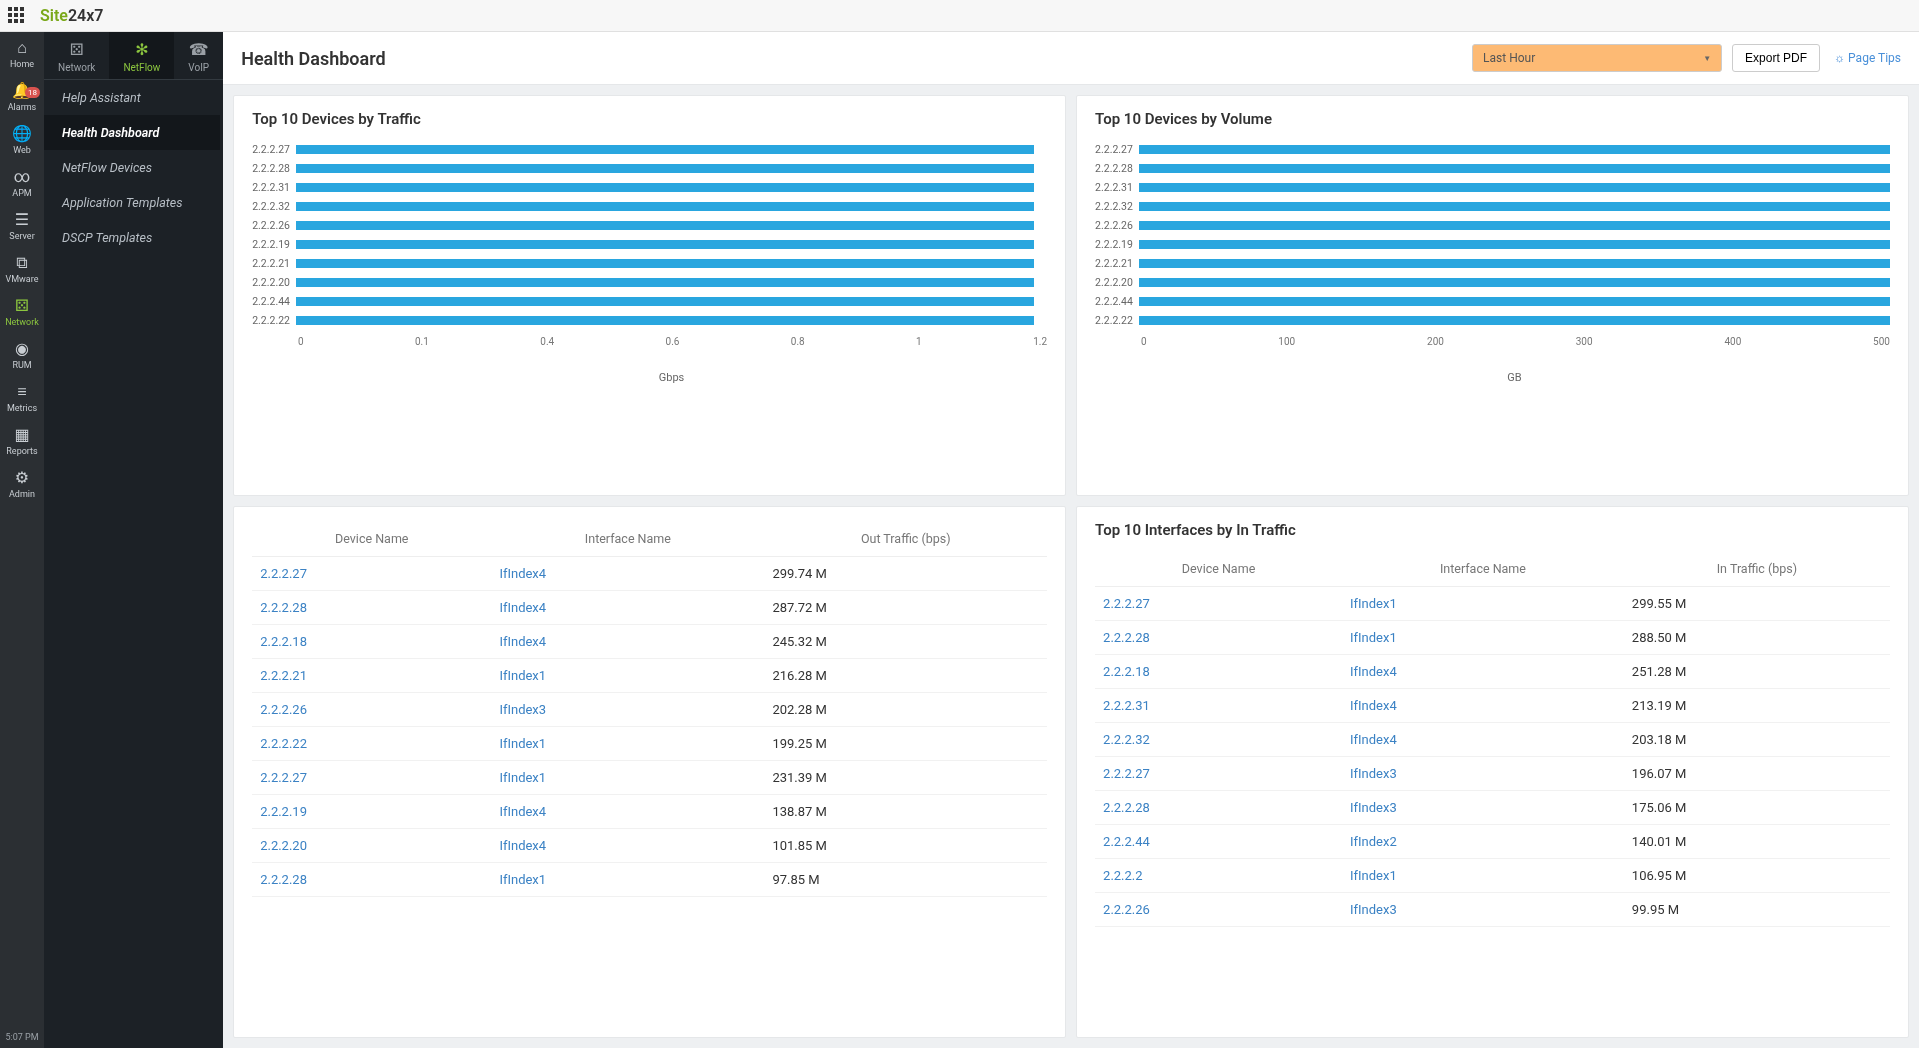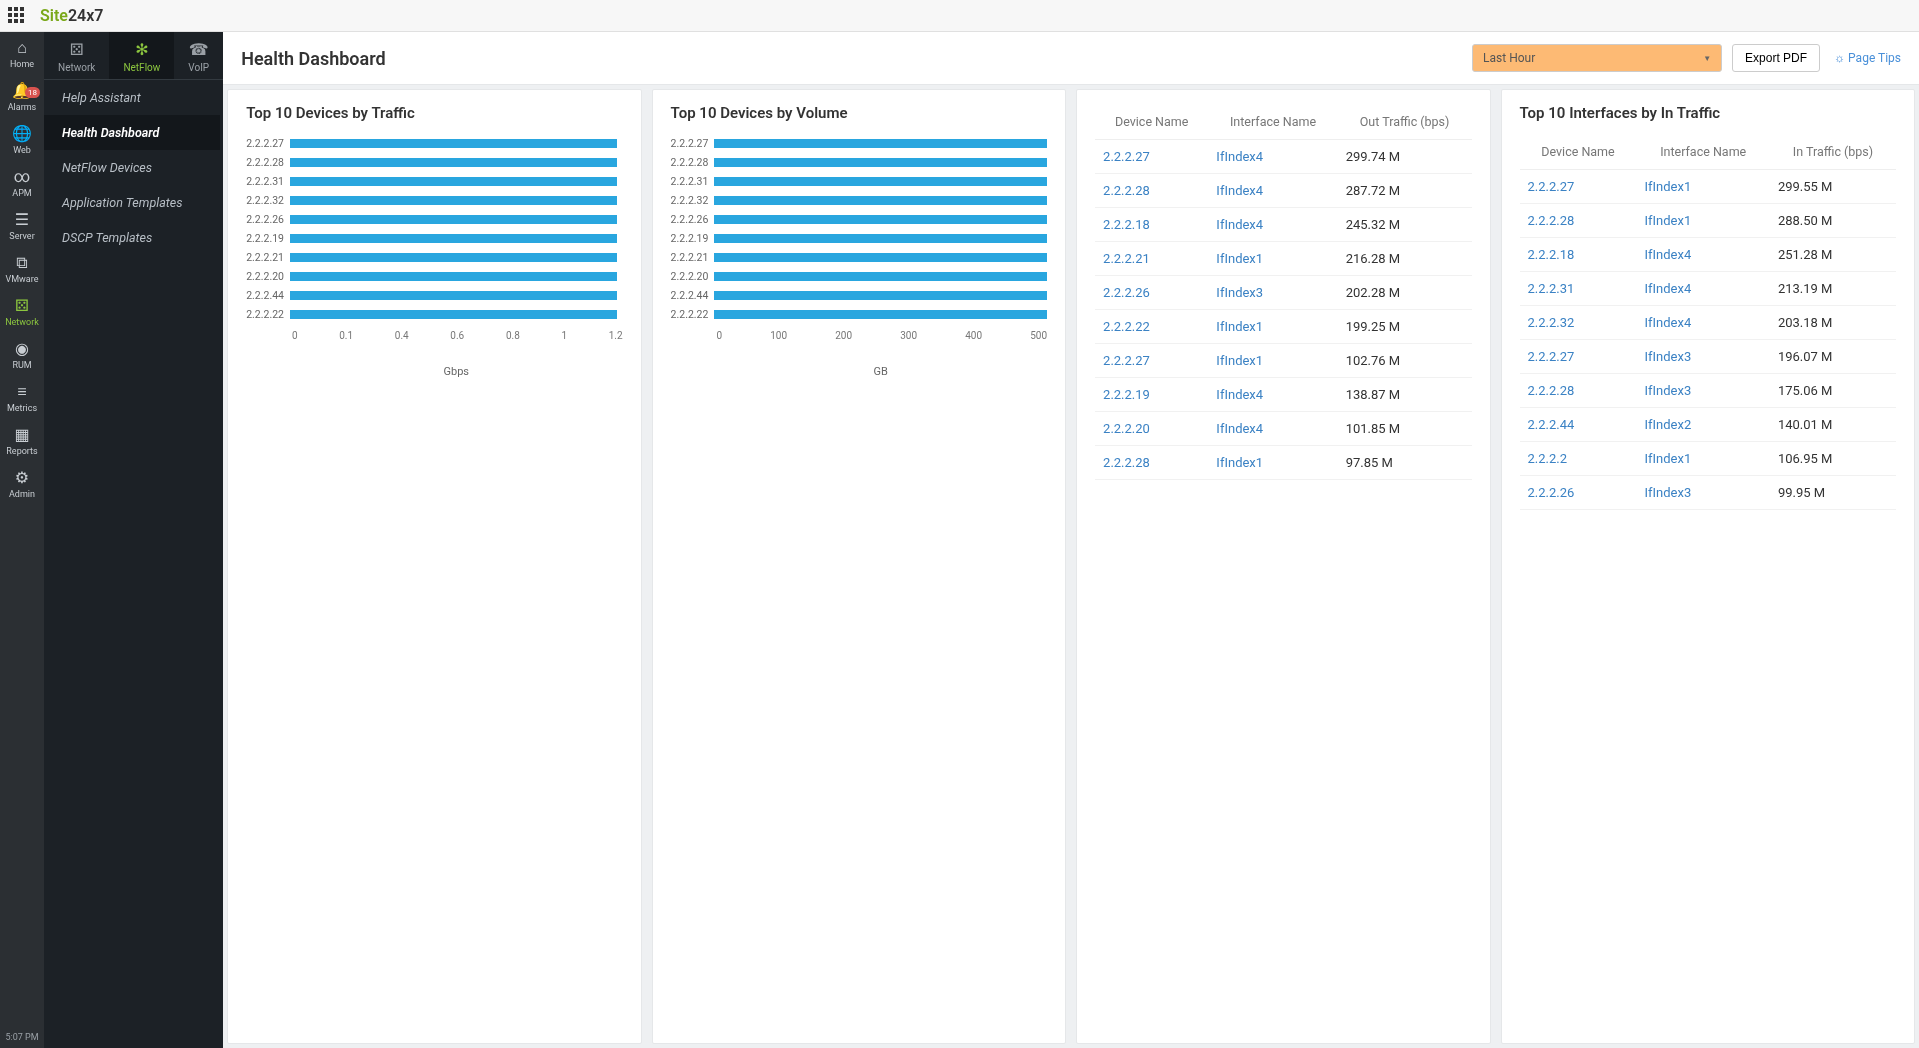--- a/index.html
+++ b/index.html
@@ -46,7 +46,7 @@
 .page-tips { color: #4a90d9; font-size: 12px; margin-left: 14px; cursor: pointer; }
 .page-tips .bulb { color: #4a90d9; margin-right: 3px; }
 
-.grid { flex: 1; overflow: auto; padding: 4px; display: grid; grid-template-columns: 1fr 1fr 1fr 1fr; gap: 10px; }
+.grid { flex: 1; overflow: auto; padding: 10px; display: grid; grid-template-columns: 1fr 1fr; gap: 10px; }
 .panel { background: #fff; border: 1px solid #e5e7e9; border-radius: 2px; padding: 14px 18px 18px; }
 .panel h2 { font-size: 15px; font-weight: 600; margin-bottom: 12px; }
 

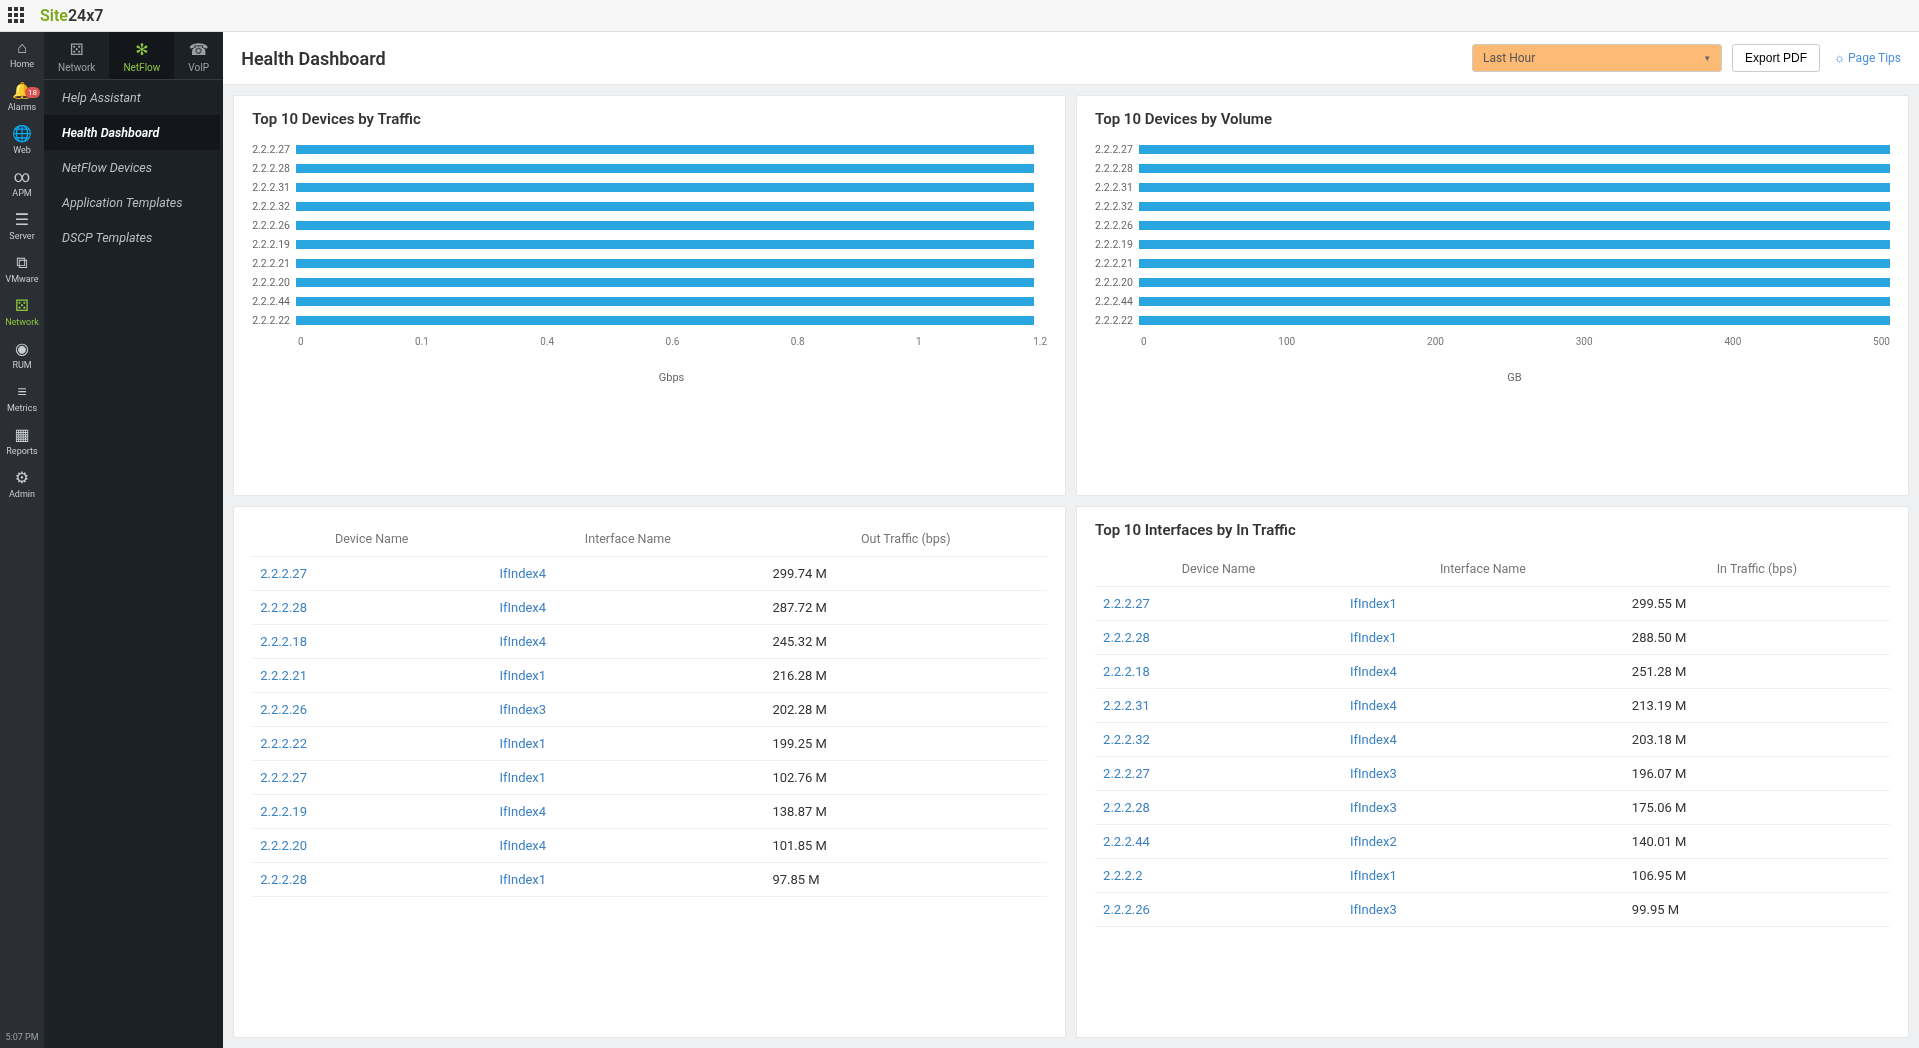--- a/index.html
+++ b/index.html
@@ -292,7 +292,7 @@
               <tr>
                 <td><a href="#">2.2.2.27</a></td>
                 <td><a href="#">IfIndex1</a></td>
-                <td>102.76 M</td>
+                <td>231.39 M</td>
               </tr>
               <tr>
                 <td><a href="#">2.2.2.19</a></td>

